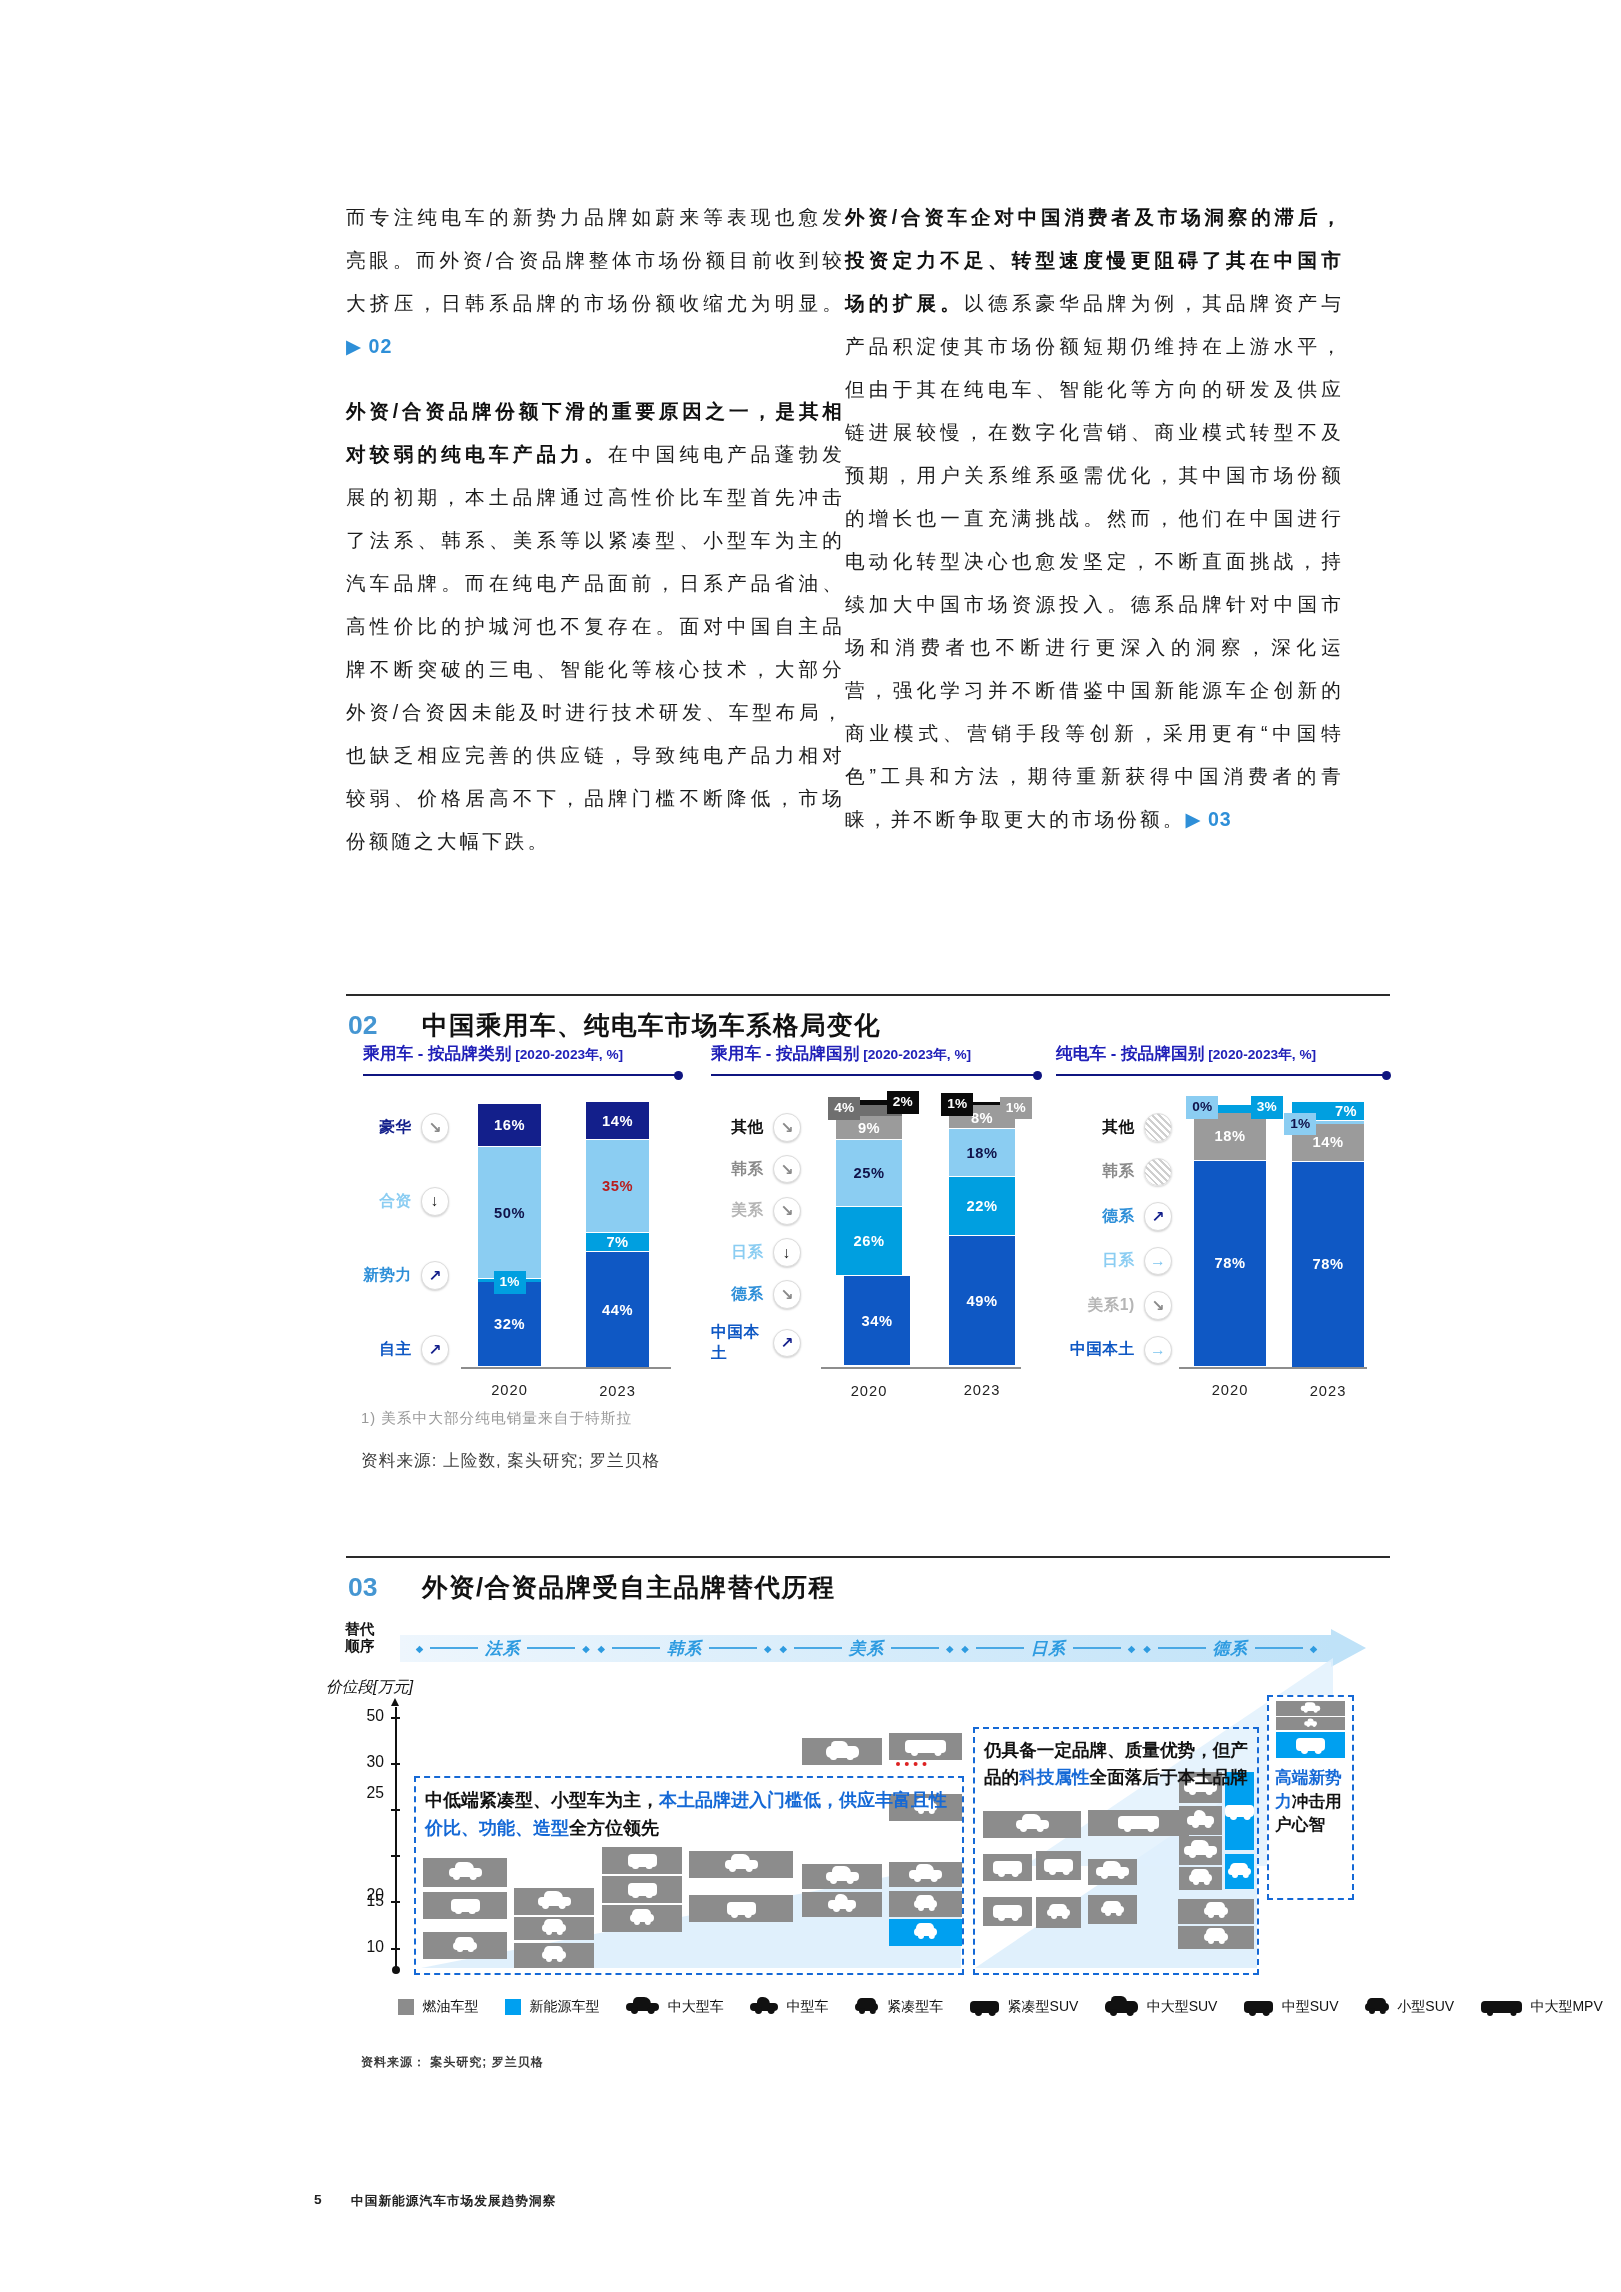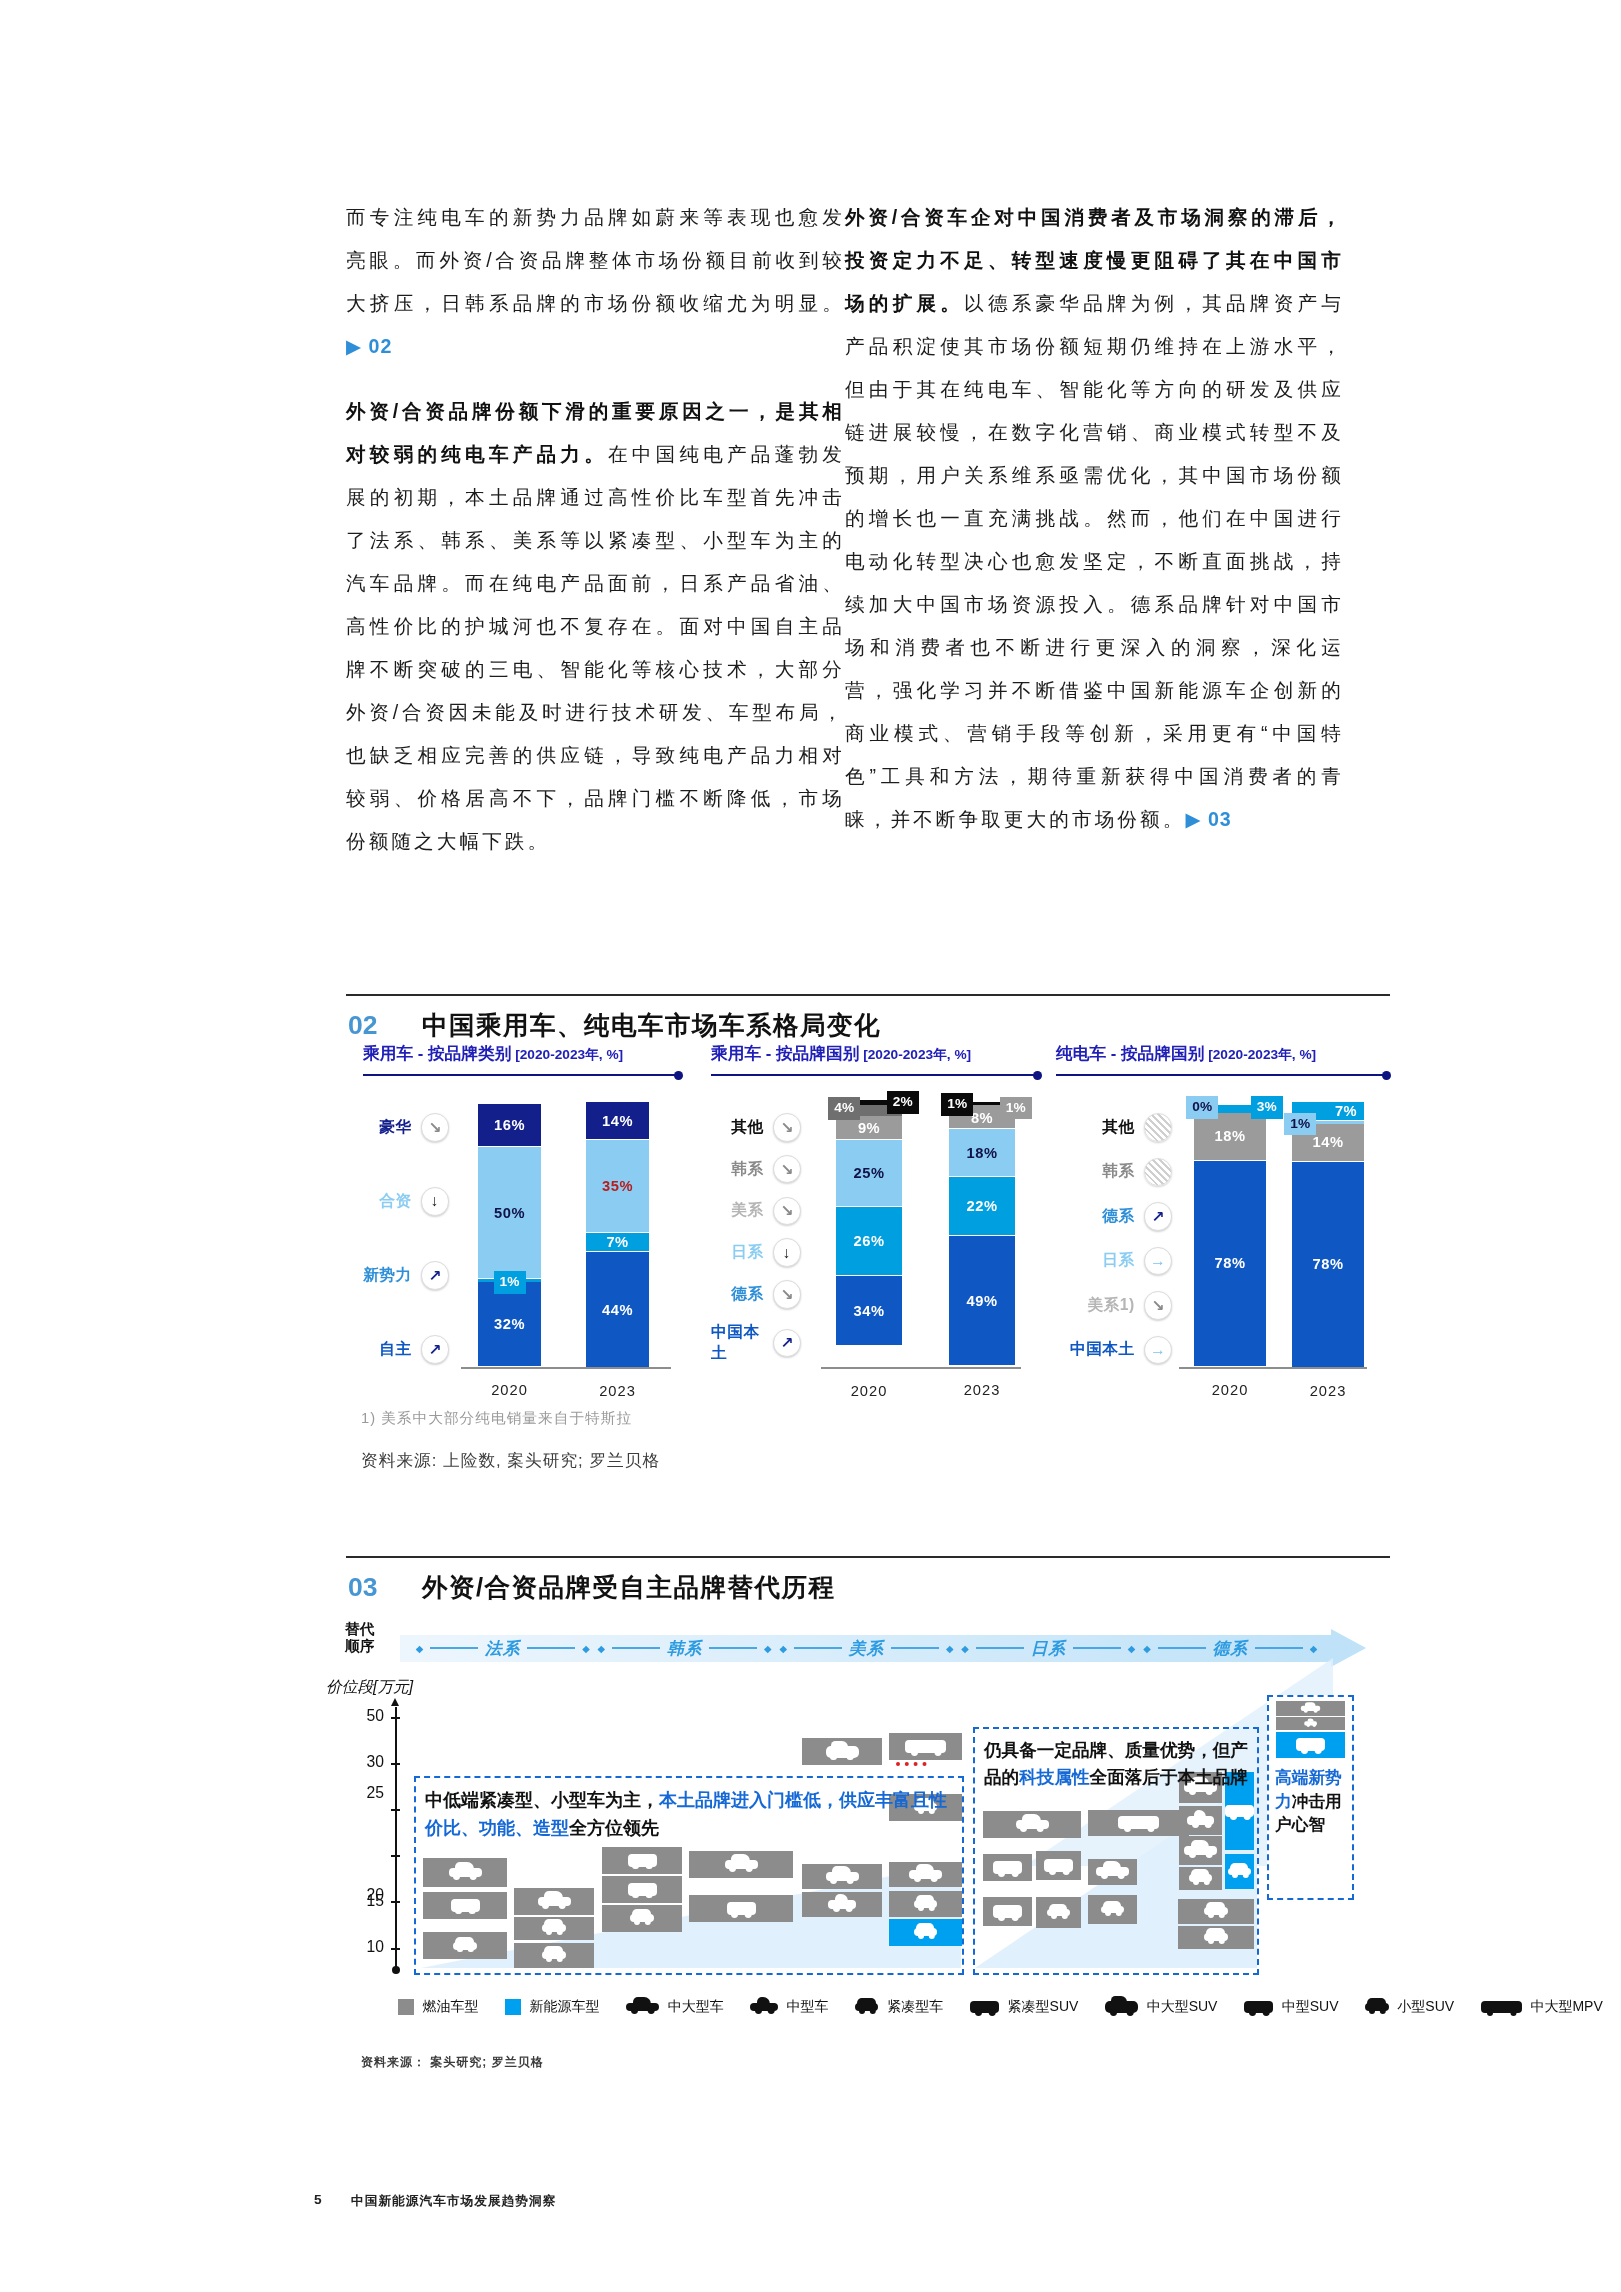--- a/index.html
+++ b/index.html
@@ -218,7 +218,7 @@
           <div class="seg" style="height: 68px; background: rgb(0, 159, 224);">
             <div class="slab" style="color: rgb(255, 255, 255);">26%</div>
           </div>
-          <div class="seg" style="height: 69px; background: rgb(15, 88, 196);">
+          <div class="seg" style="height: 89px; background: rgb(15, 88, 196); margin-left: 8px;">
             <div class="slab" style="color: rgb(255, 255, 255);">34%</div>
           </div>
           <div class="year">2020</div>

